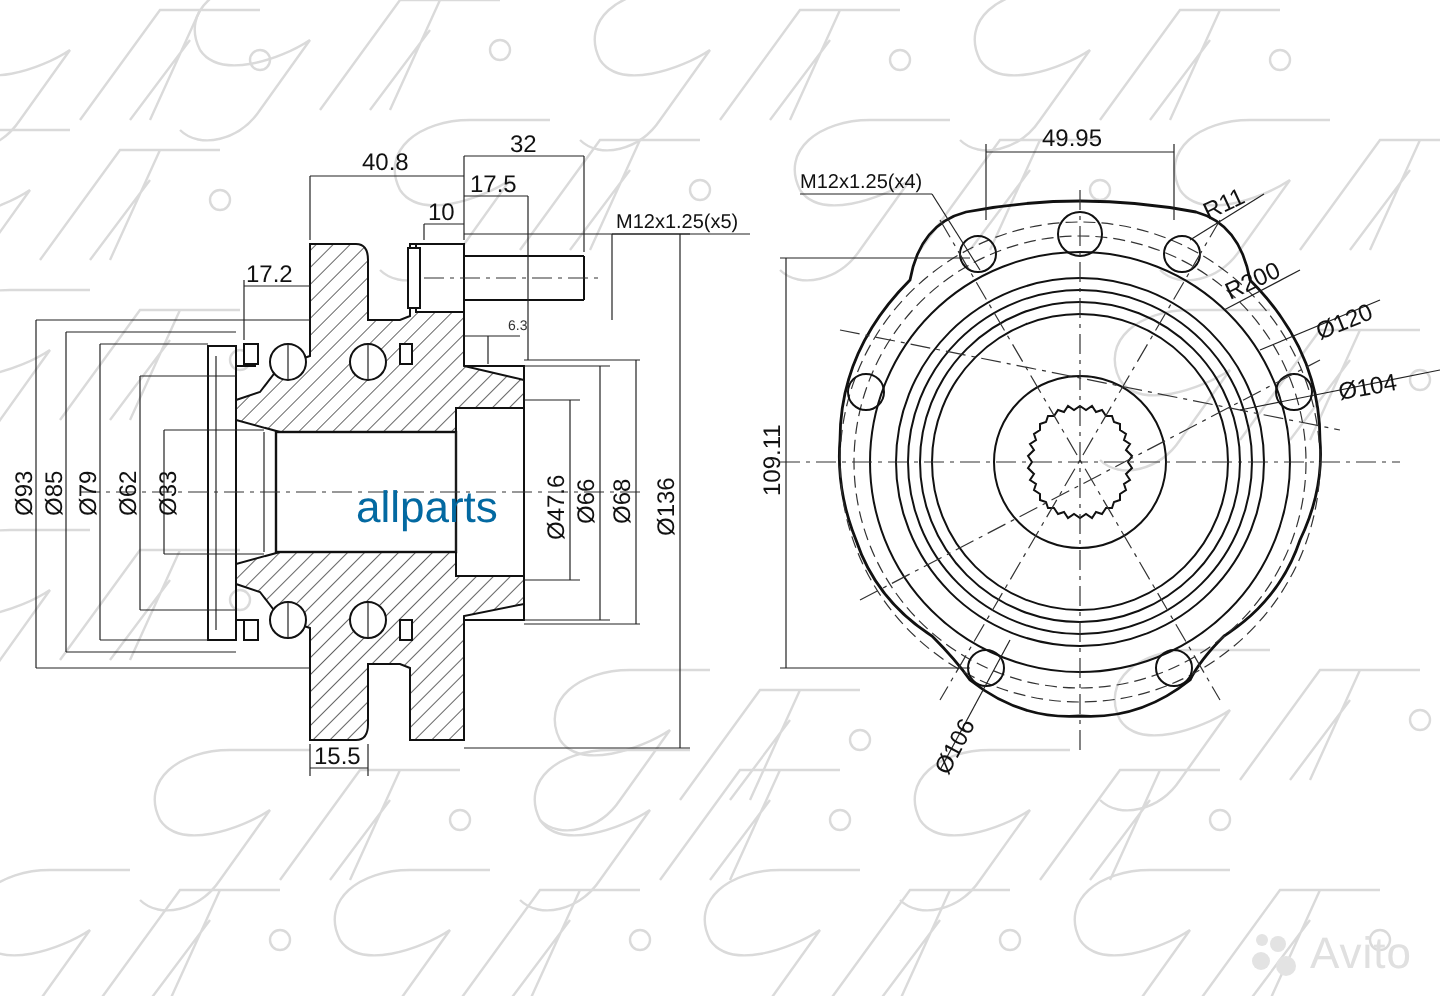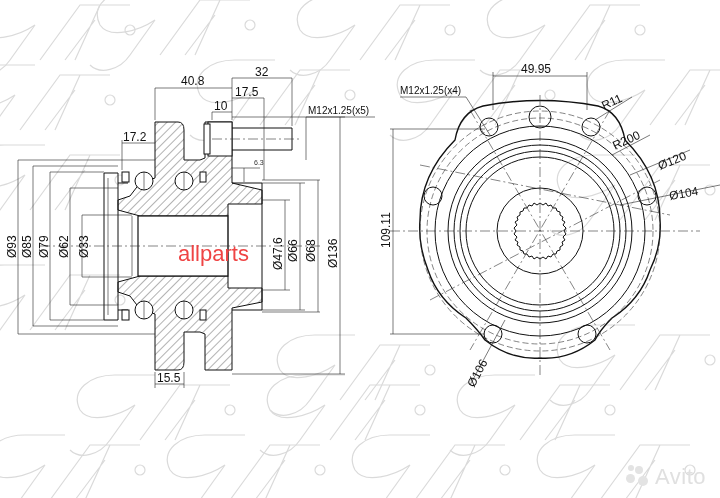--- a/index.html
+++ b/index.html
@@ -18,7 +18,7 @@
   .avito-dots{position:relative;width:26px;height:22px;}
   .avito-dots span{position:absolute;border-radius:50%;background:#e3e3e3;}
   .avito-label{font-family:"Liberation Sans",sans-serif;font-size:22px;color:#e0e0e0;letter-spacing:0.5px;}
-  .allparts{position:absolute;left:178px;top:241px;font-family:"Liberation Sans",sans-serif;font-size:22px;color:#ef4444;}
+  .allparts{position:absolute;left:178px;top:241px;font-family:"Liberation Sans",sans-serif;font-size:22px;color:#0369a1;}
 </style>
 </head>
 <body>

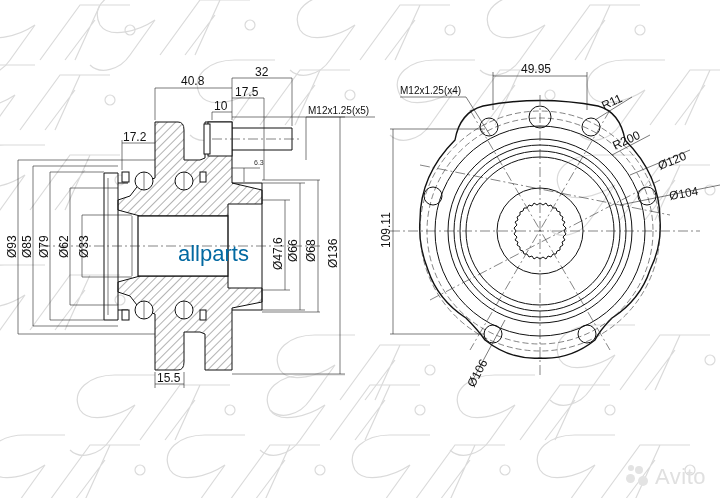--- a/index.html
+++ b/index.html
@@ -14,7 +14,7 @@
   .thin{stroke:#222;stroke-width:0.6;fill:none;}
   .center{stroke:#333;stroke-width:0.6;fill:none;stroke-dasharray:10 3 2 3;}
   .dash{stroke:#333;stroke-width:0.6;fill:none;stroke-dasharray:6 3;}
-  .avito{position:absolute;right:14px;bottom:8px;display:flex;gap:3px;}
+  .avito{position:absolute;right:14px;bottom:8px;display:flex;align-items:center;gap:3px;}
   .avito-dots{position:relative;width:26px;height:22px;}
   .avito-dots span{position:absolute;border-radius:50%;background:#e3e3e3;}
   .avito-label{font-family:"Liberation Sans",sans-serif;font-size:22px;color:#e0e0e0;letter-spacing:0.5px;}

